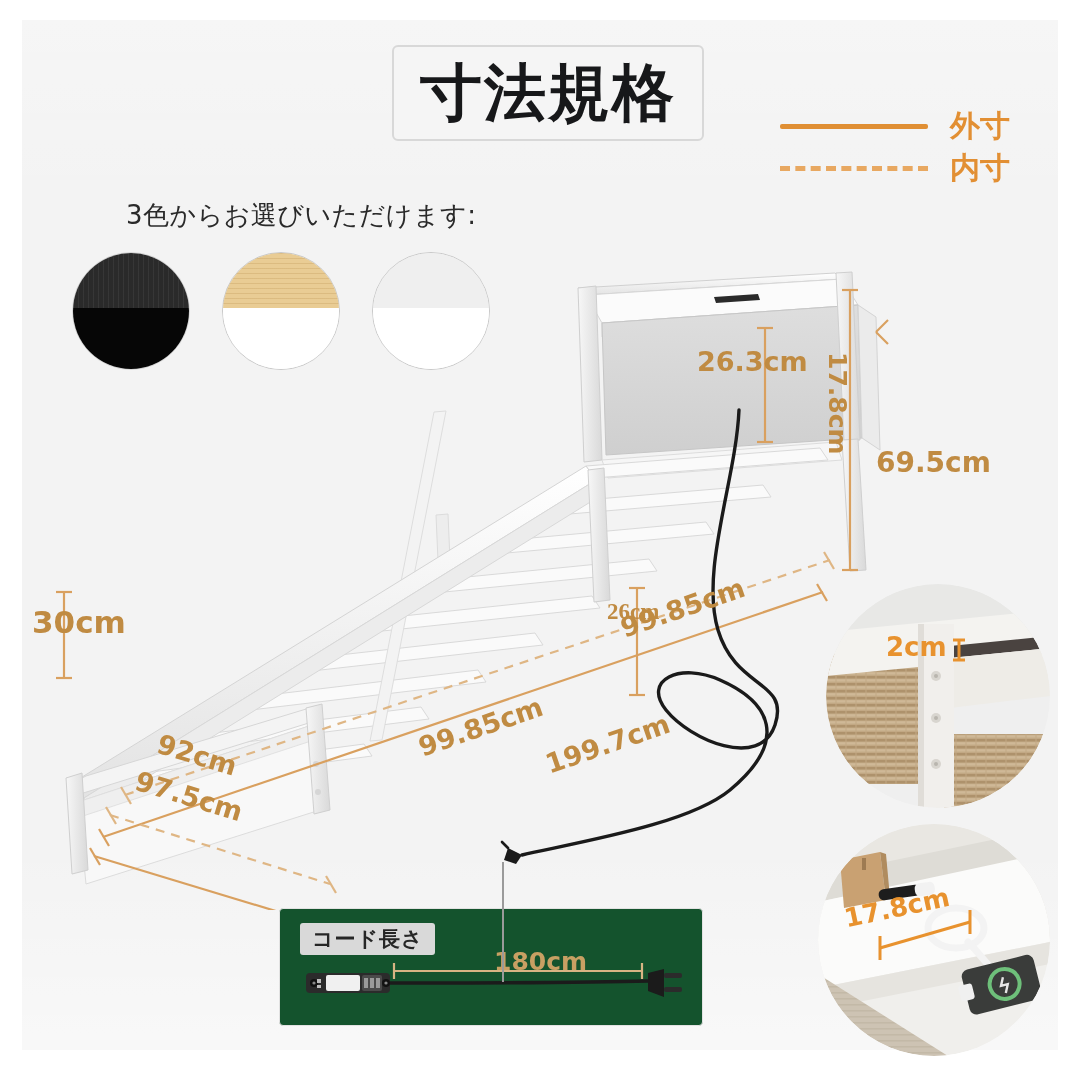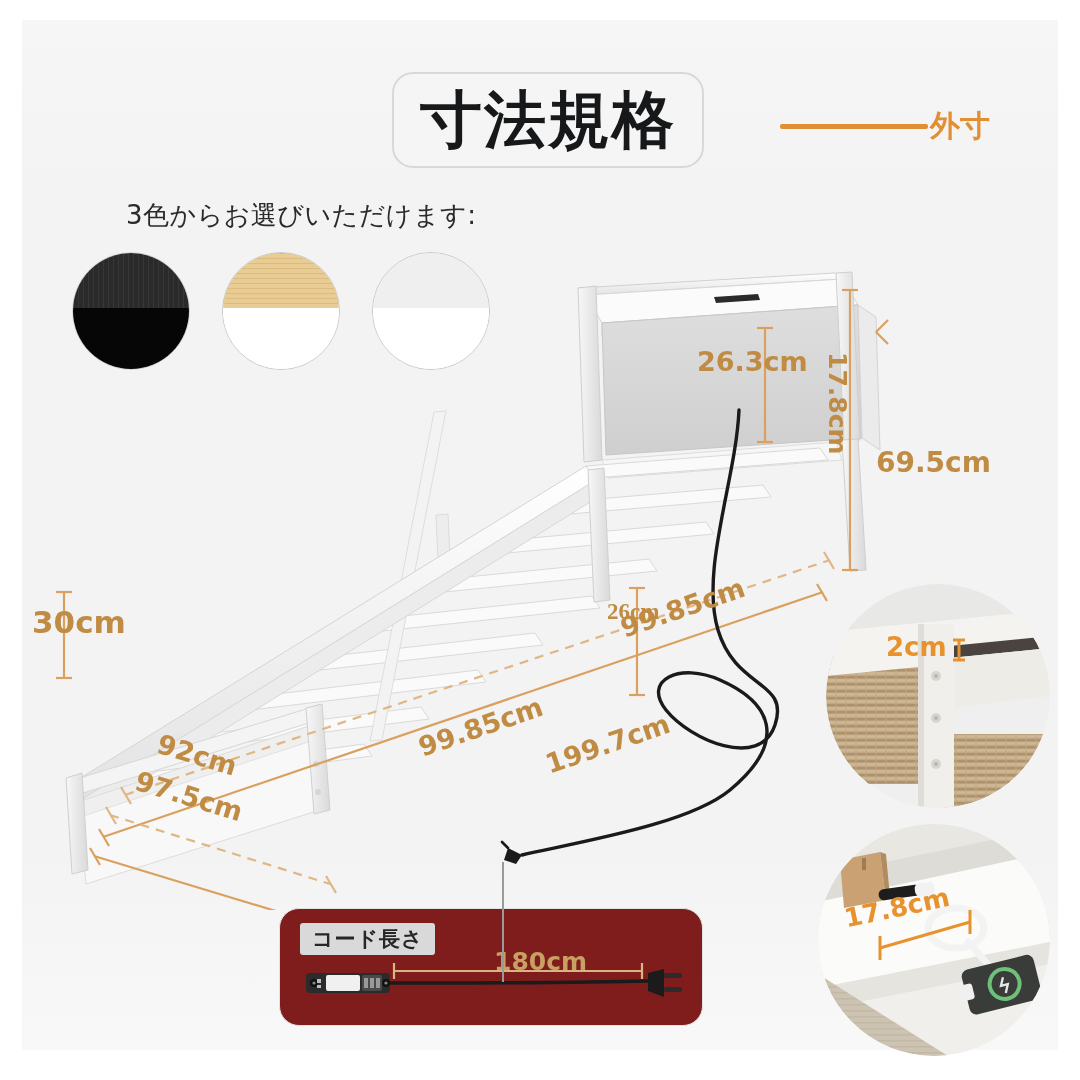--- a/index.html
+++ b/index.html
@@ -27,8 +27,8 @@
 
   
   .title-box{
-    position:absolute;left:392px;top:72px;width:312px;height:96px;
-    background:#f5f5f5;border:2px solid #d8d8d8;border-radius:21px;
+    position:absolute;left:392px;top:45px;width:312px;height:96px;
+    background:#f5f5f5;border:2px solid #d8d8d8;border-radius:6px;
     display:flex;align-items:center;justify-content:center;
     box-sizing:border-box;
   }

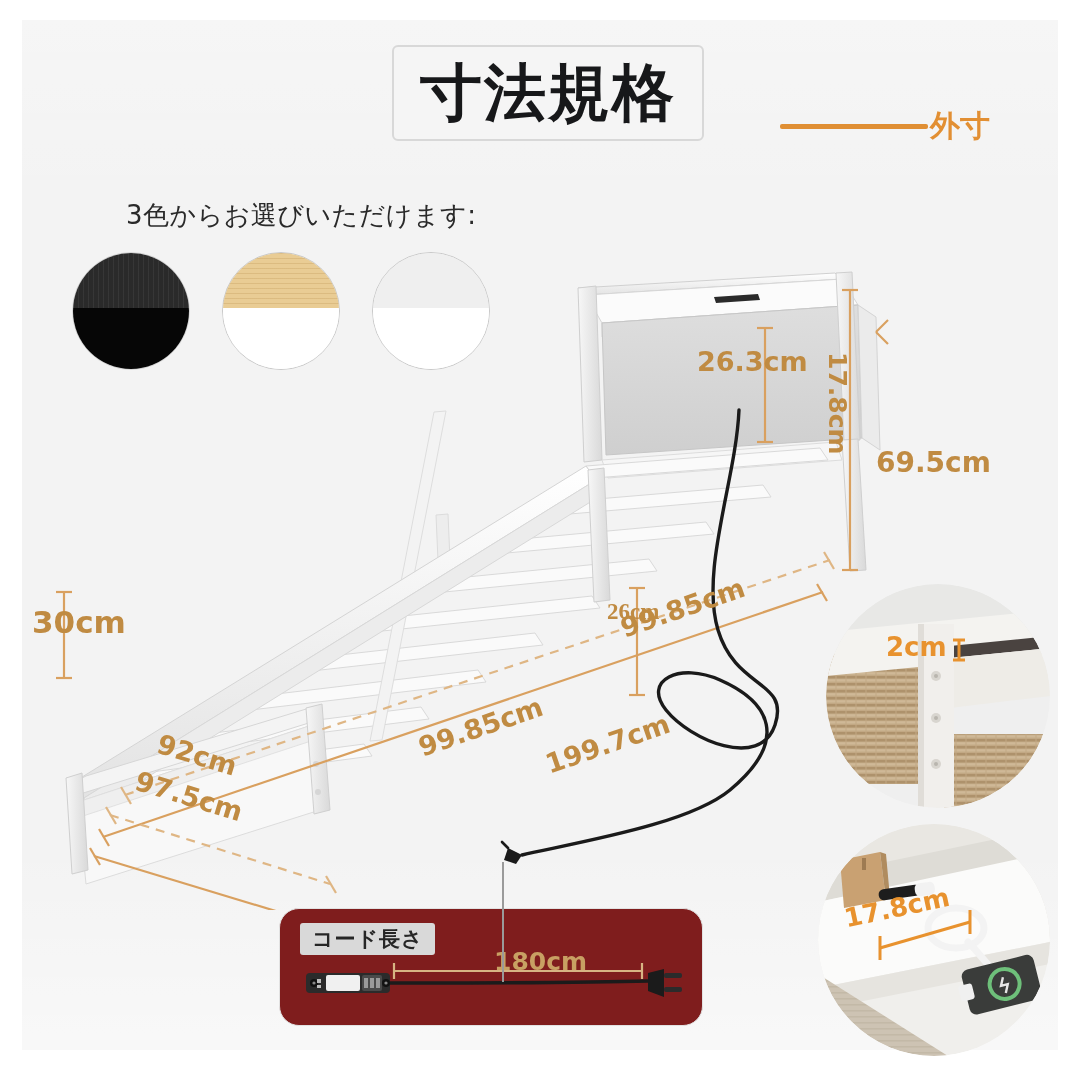--- a/index.html
+++ b/index.html
@@ -49,7 +49,7 @@
     width:148px;height:0;border-top:5px dashed #e8a861;
   }
   .leg-label{
-    margin-left:2px;font-size:30px;font-weight:700;color:#e28f33;
+    margin-left:22px;font-size:30px;font-weight:700;color:#e28f33;
     font-family:"DejaVu Sans","Liberation Sans",sans-serif;line-height:1;
   }
 

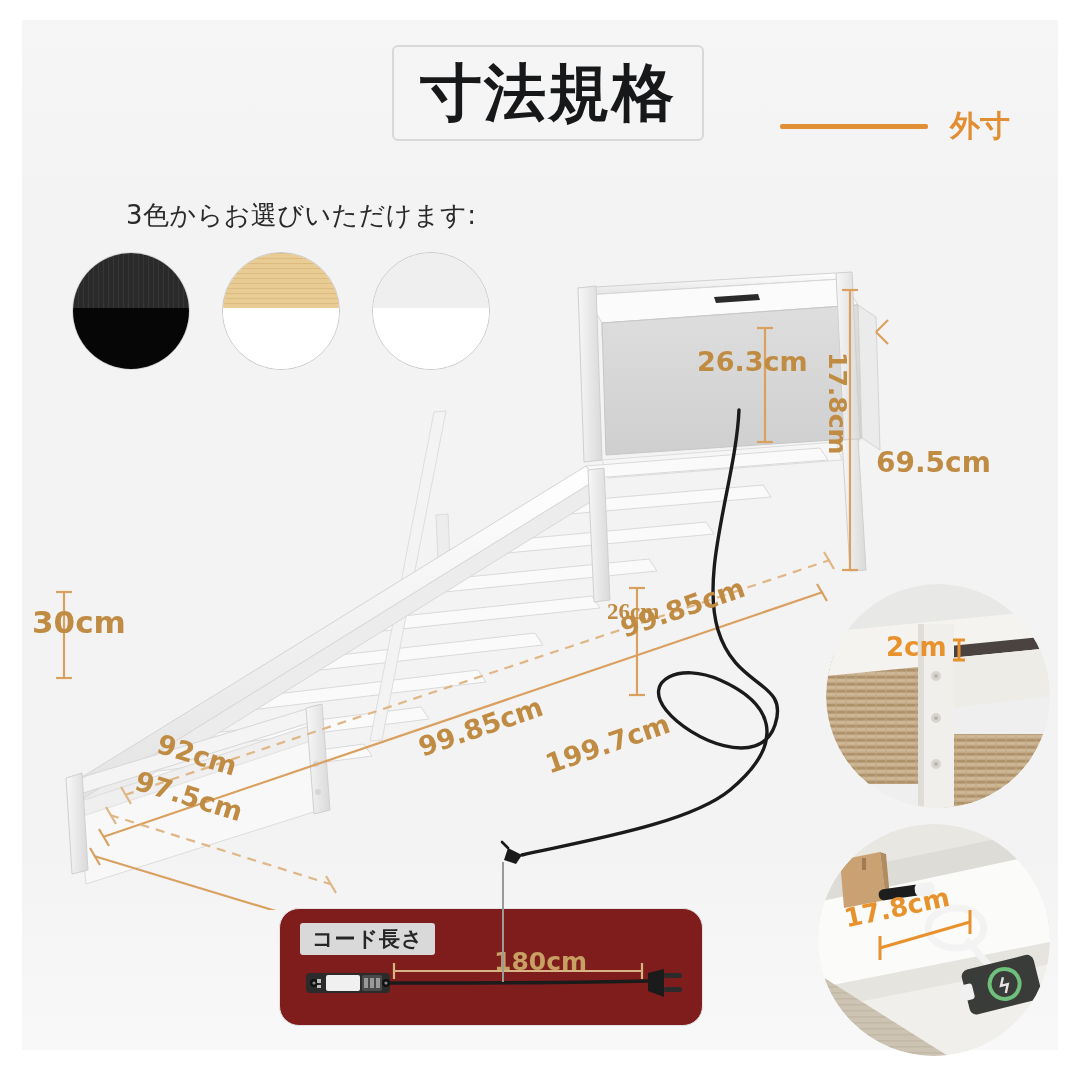--- a/index.html
+++ b/index.html
@@ -131,6 +131,10 @@
     <div class="legend-row r1">
       <span class="leg-line-solid"></span>
       <span class="leg-label">外寸</span>
+    </div>
+    <div class="legend-row r2">
+      <span class="leg-line-dash"></span>
+      <span class="leg-label">内寸</span>
     </div>
   </div>
 

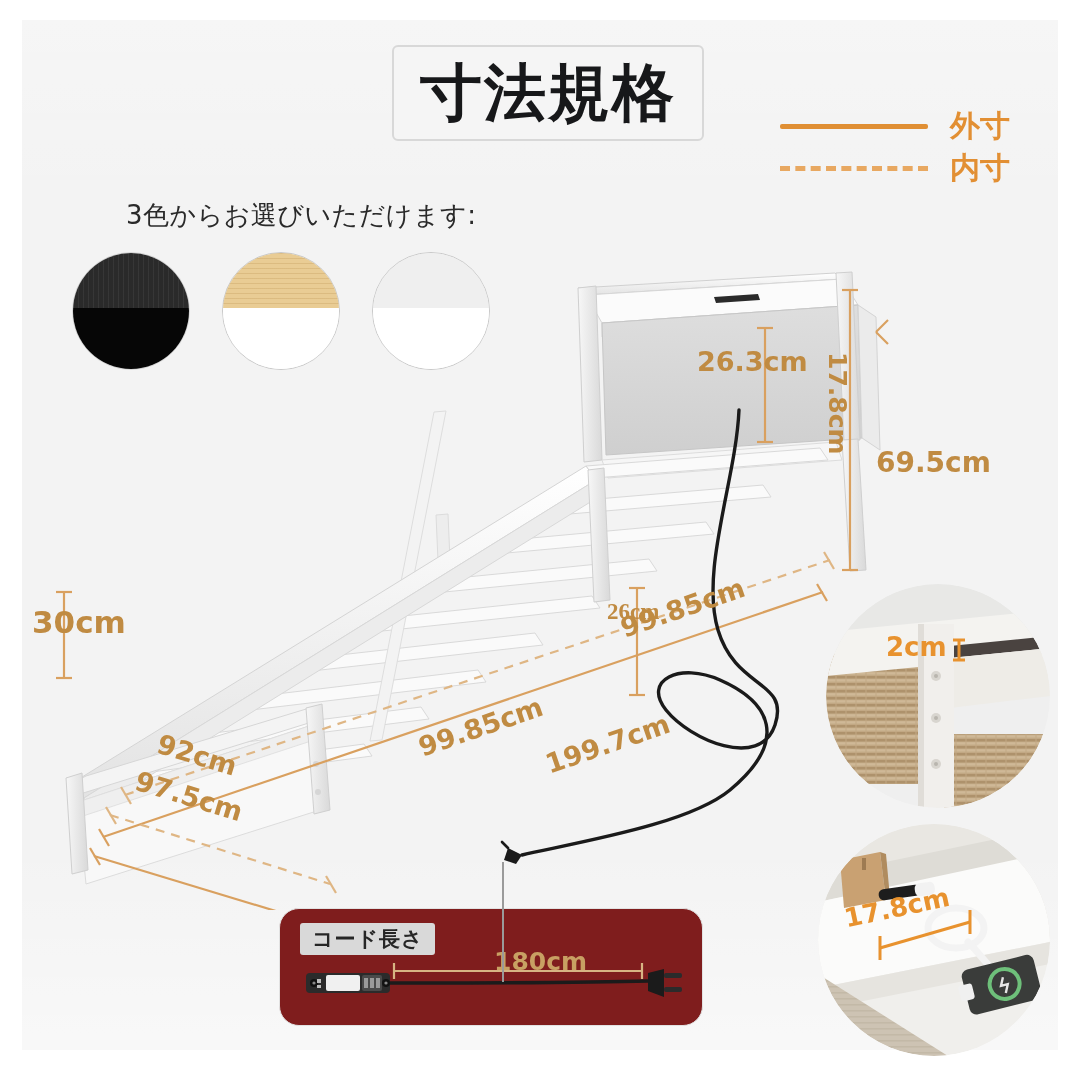--- a/index.html
+++ b/index.html
@@ -102,7 +102,7 @@
   
   .cord-box{
     position:absolute;left:279px;top:908px;width:424px;height:118px;
-    background:#7f1d1d;border:1.5px solid #e2e2e2;border-radius:20px;
+    background:#14532d;border:1.5px solid #e2e2e2;border-radius:4px;
     box-sizing:border-box;
   }
   .cord-badge{

